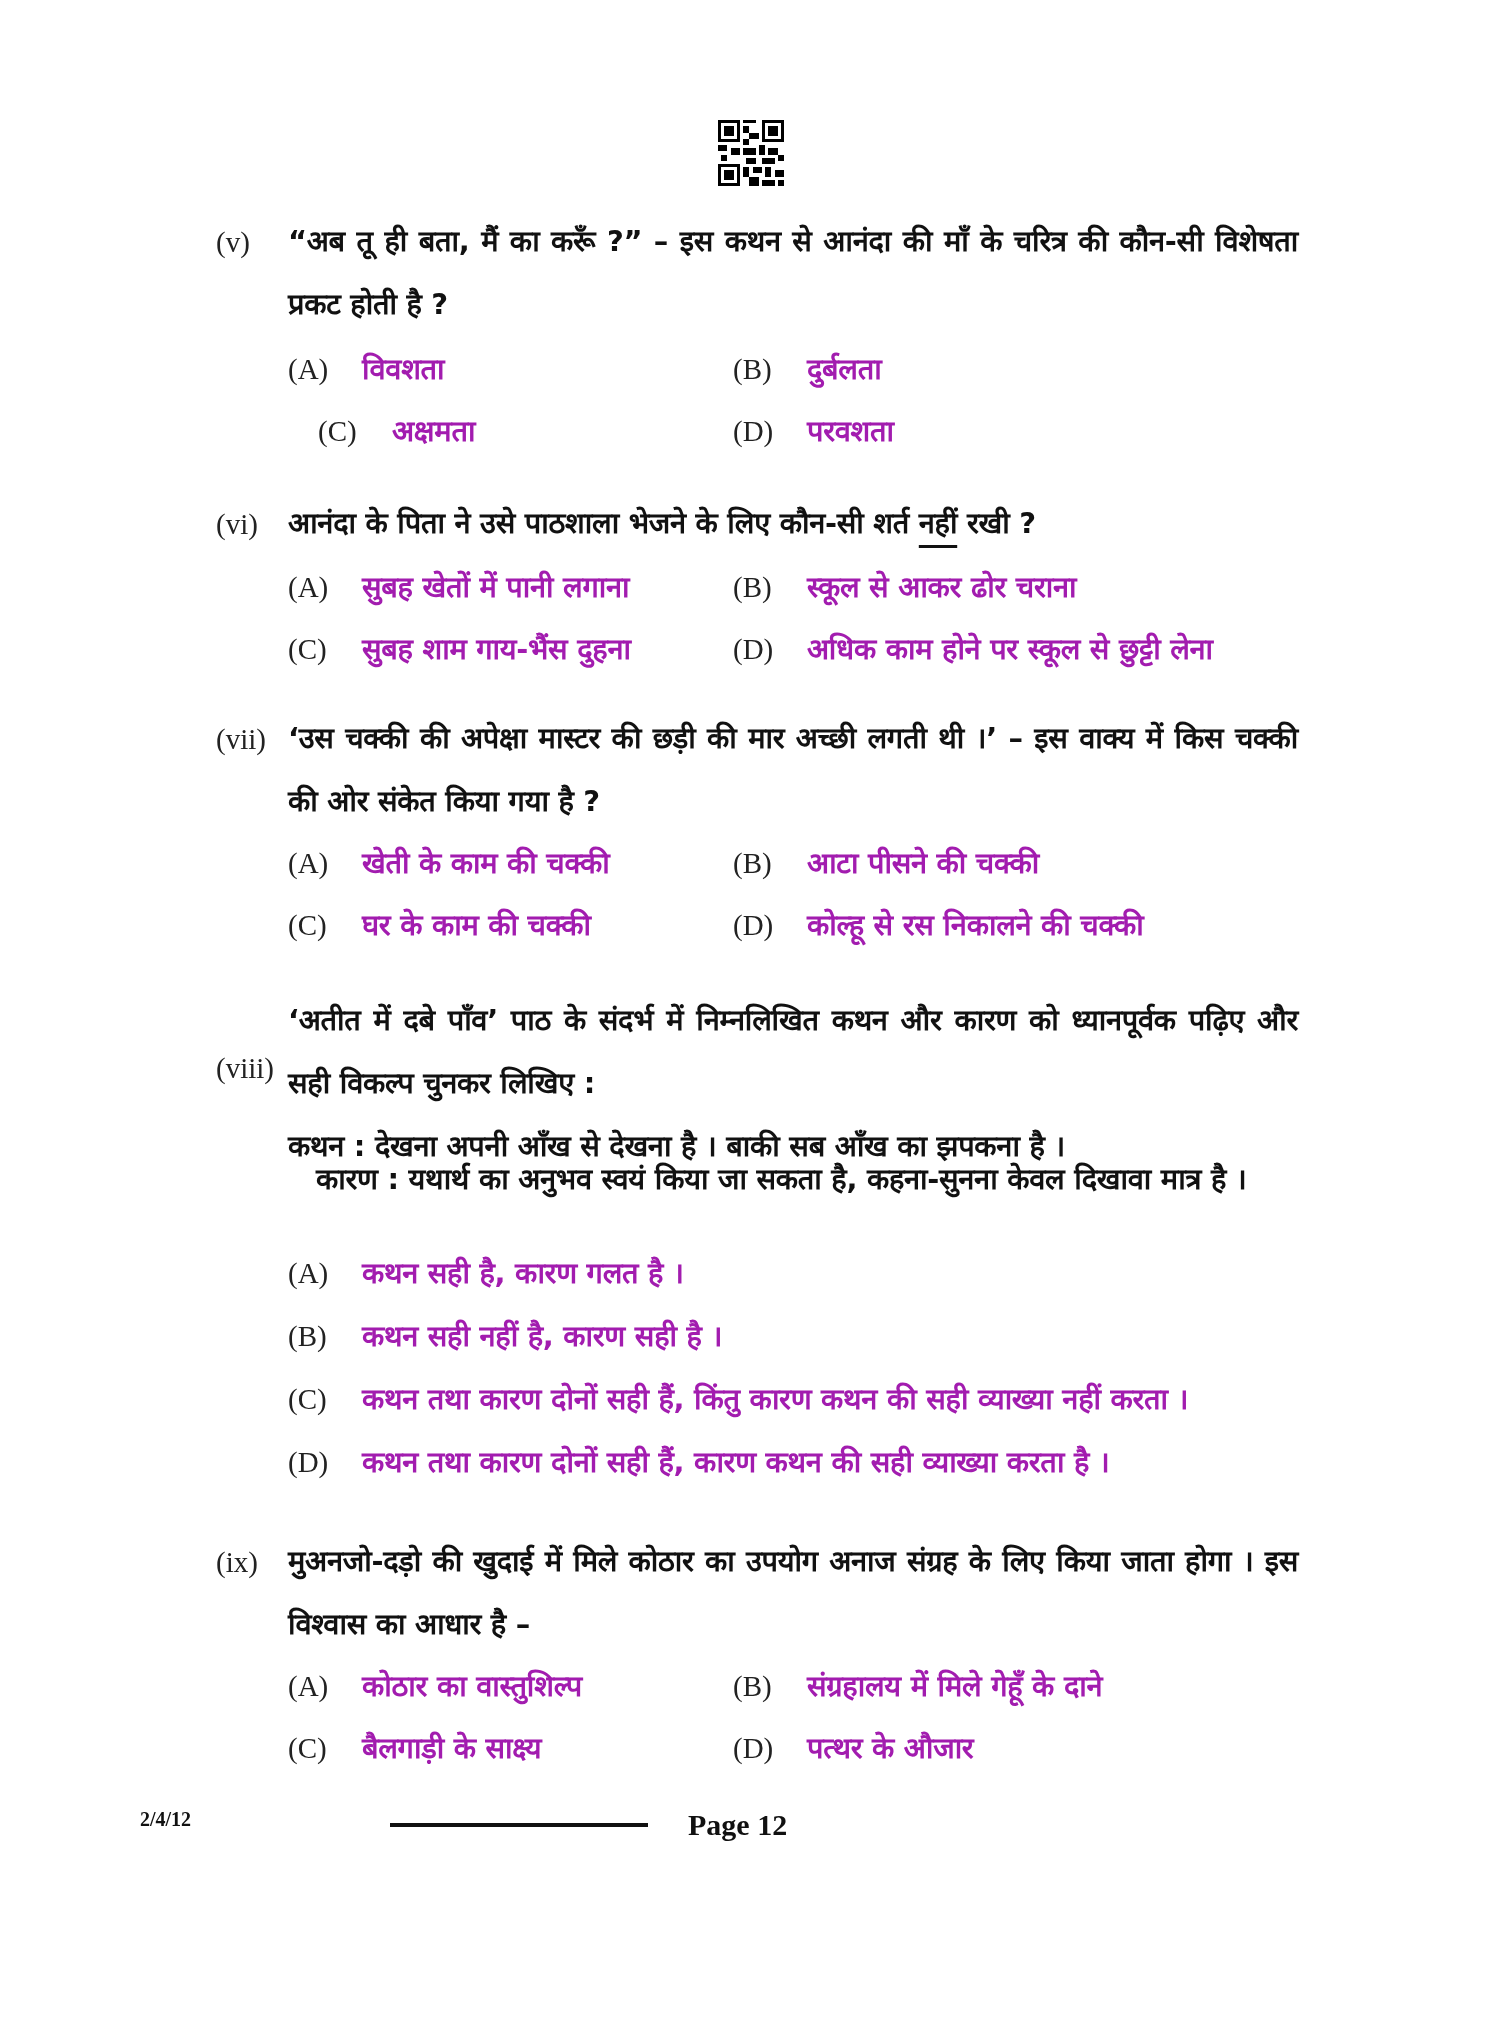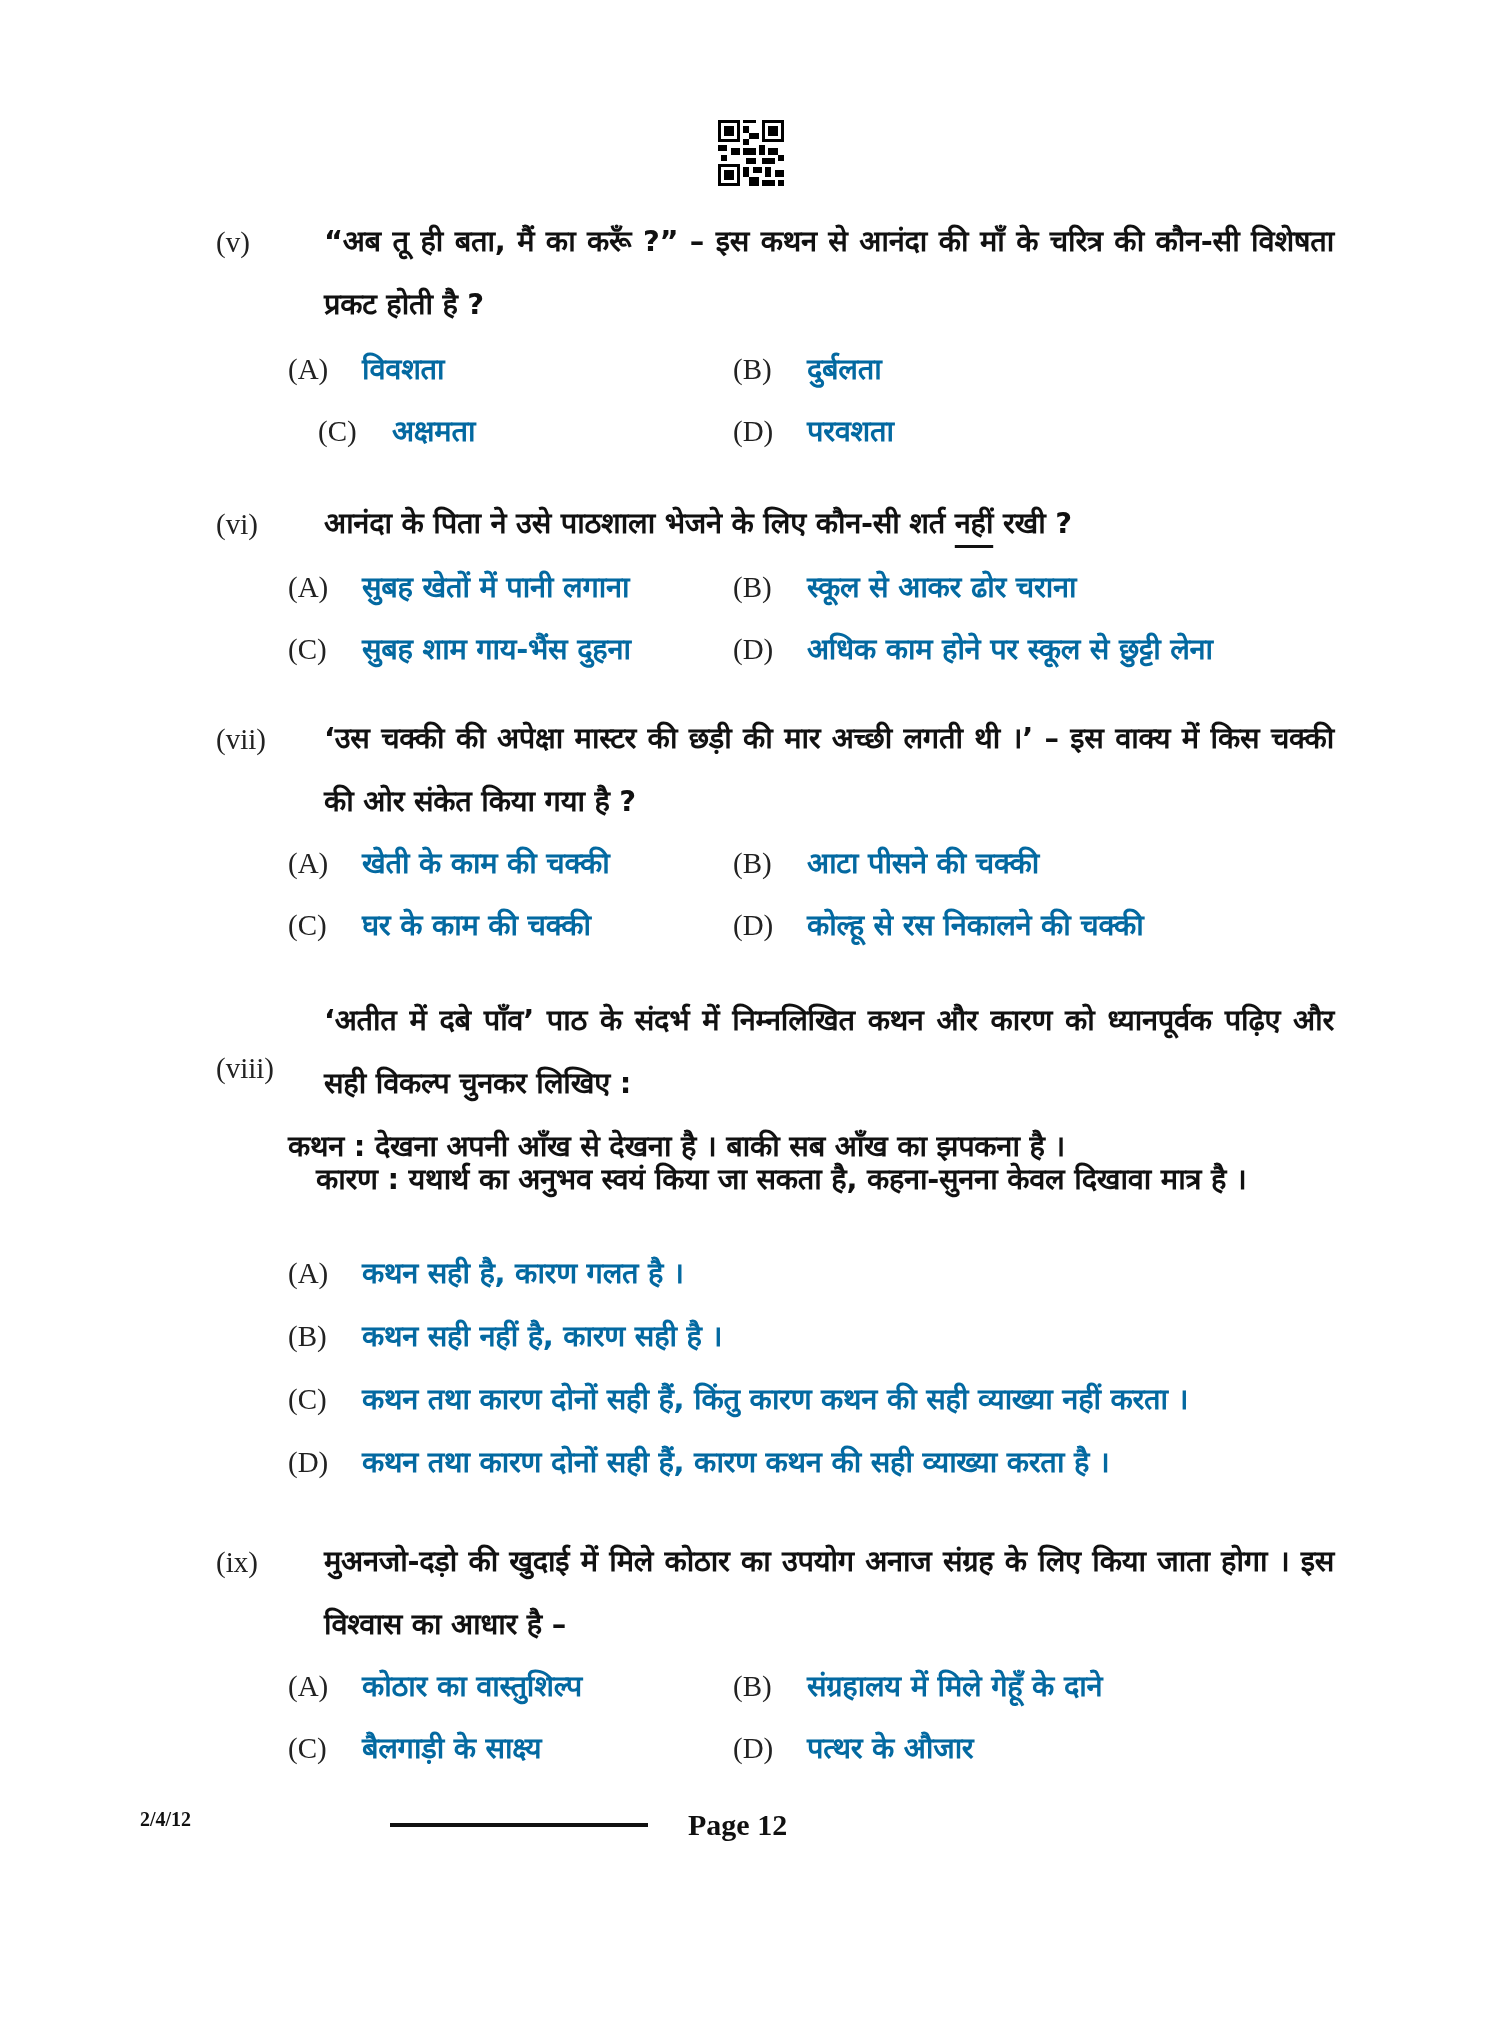--- a/index.html
+++ b/index.html
@@ -48,7 +48,6 @@
       line-height: 63px;
       letter-spacing: -0.3px;
       color: #111;
-      margin-left: 36px;
     }
     .qtext.justify { text-align: justify; text-align-last: left; }
     .underline { text-decoration: underline; text-underline-offset: 12px; text-decoration-thickness: 3px; }

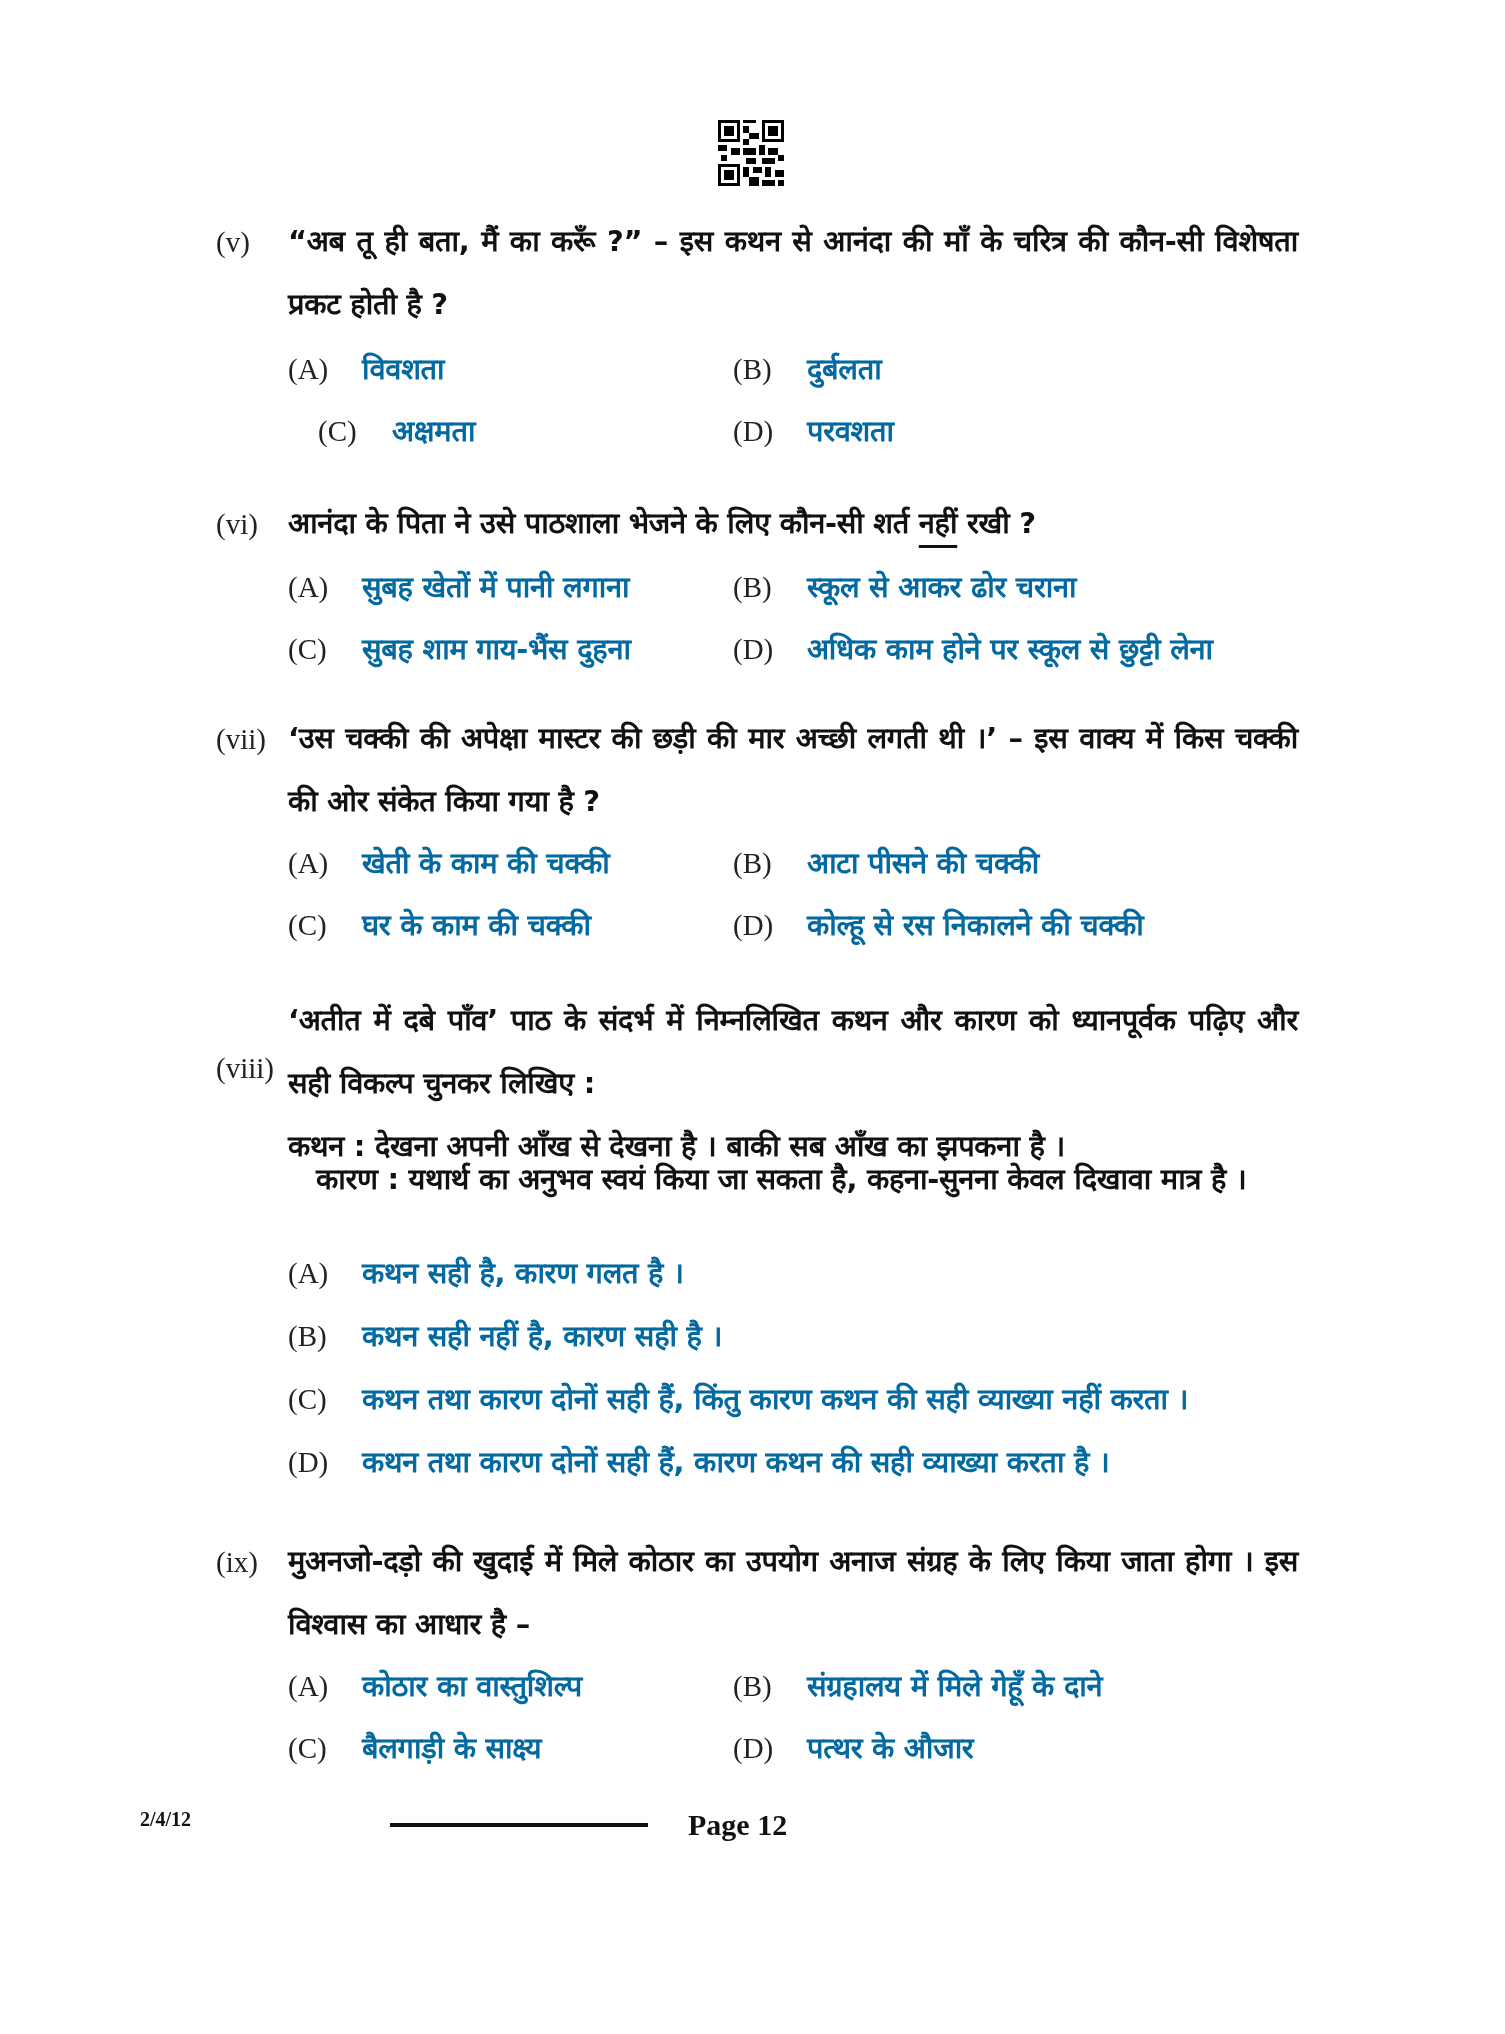--- a/index.html
+++ b/index.html
@@ -67,7 +67,7 @@
     .opt .txt {
       font-weight: bold;
       letter-spacing: -0.3px;
-      color: #0369a1;
+      color: #a21caf;
     }
     .stmt {
       position: absolute;

